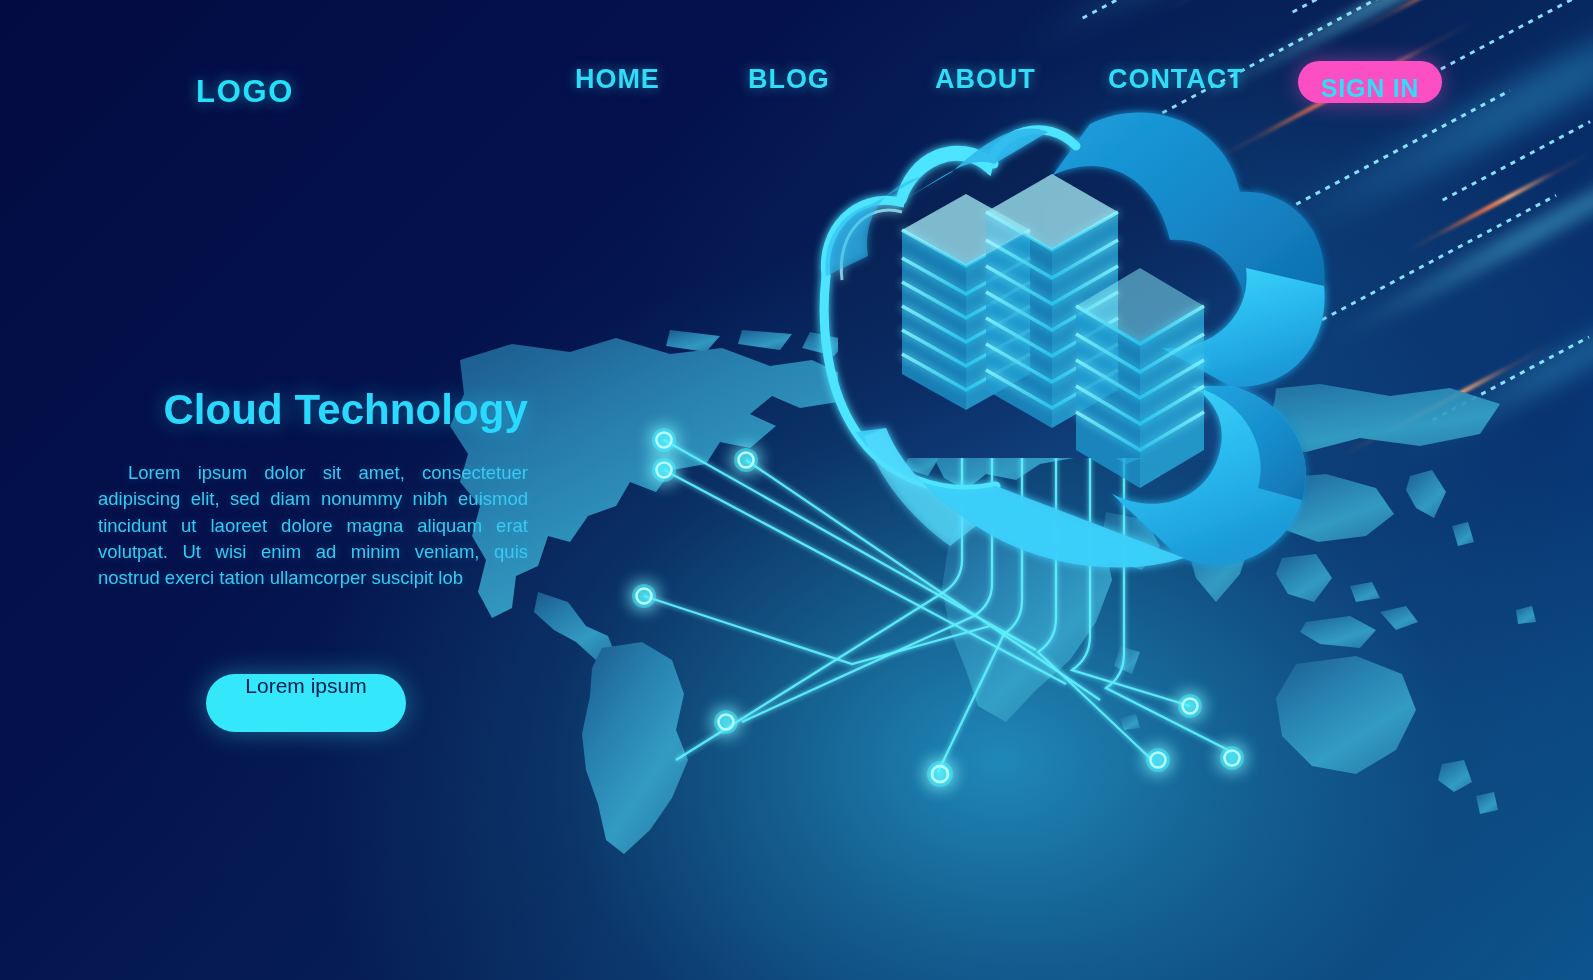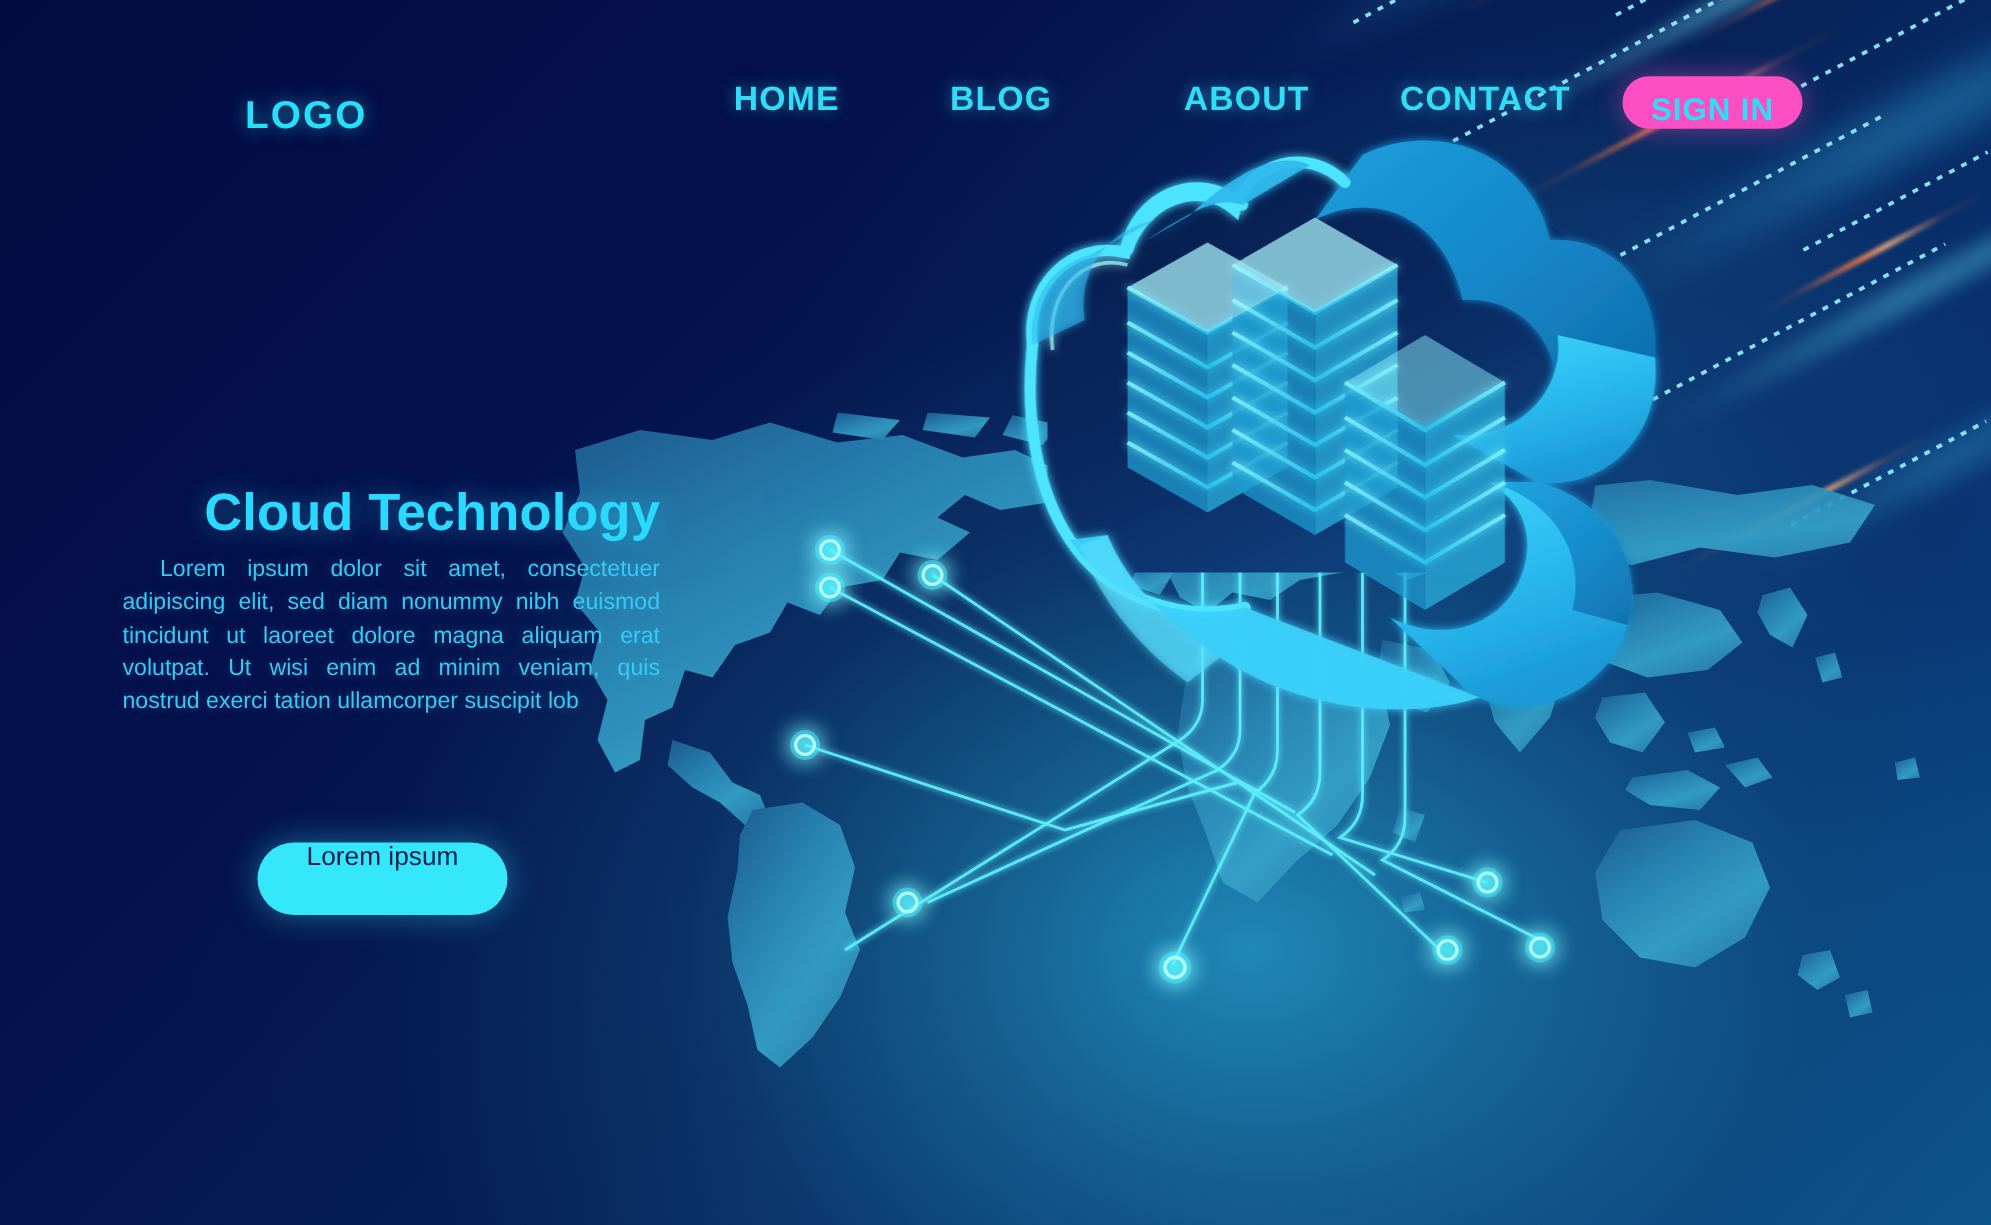--- a/index.html
+++ b/index.html
@@ -64,7 +64,7 @@
     position:absolute; top:0;
     font-size:27px; font-weight:700; letter-spacing:.035em;
     color:#31dcf7; text-shadow:0 0 12px rgba(49,220,247,.5);
-    cursor:pointer; white-space:nowrap;margin-left:12px;
+    cursor:pointer; white-space:nowrap;
   }
   .signin{
     position:absolute; left:1298px; top:61px;

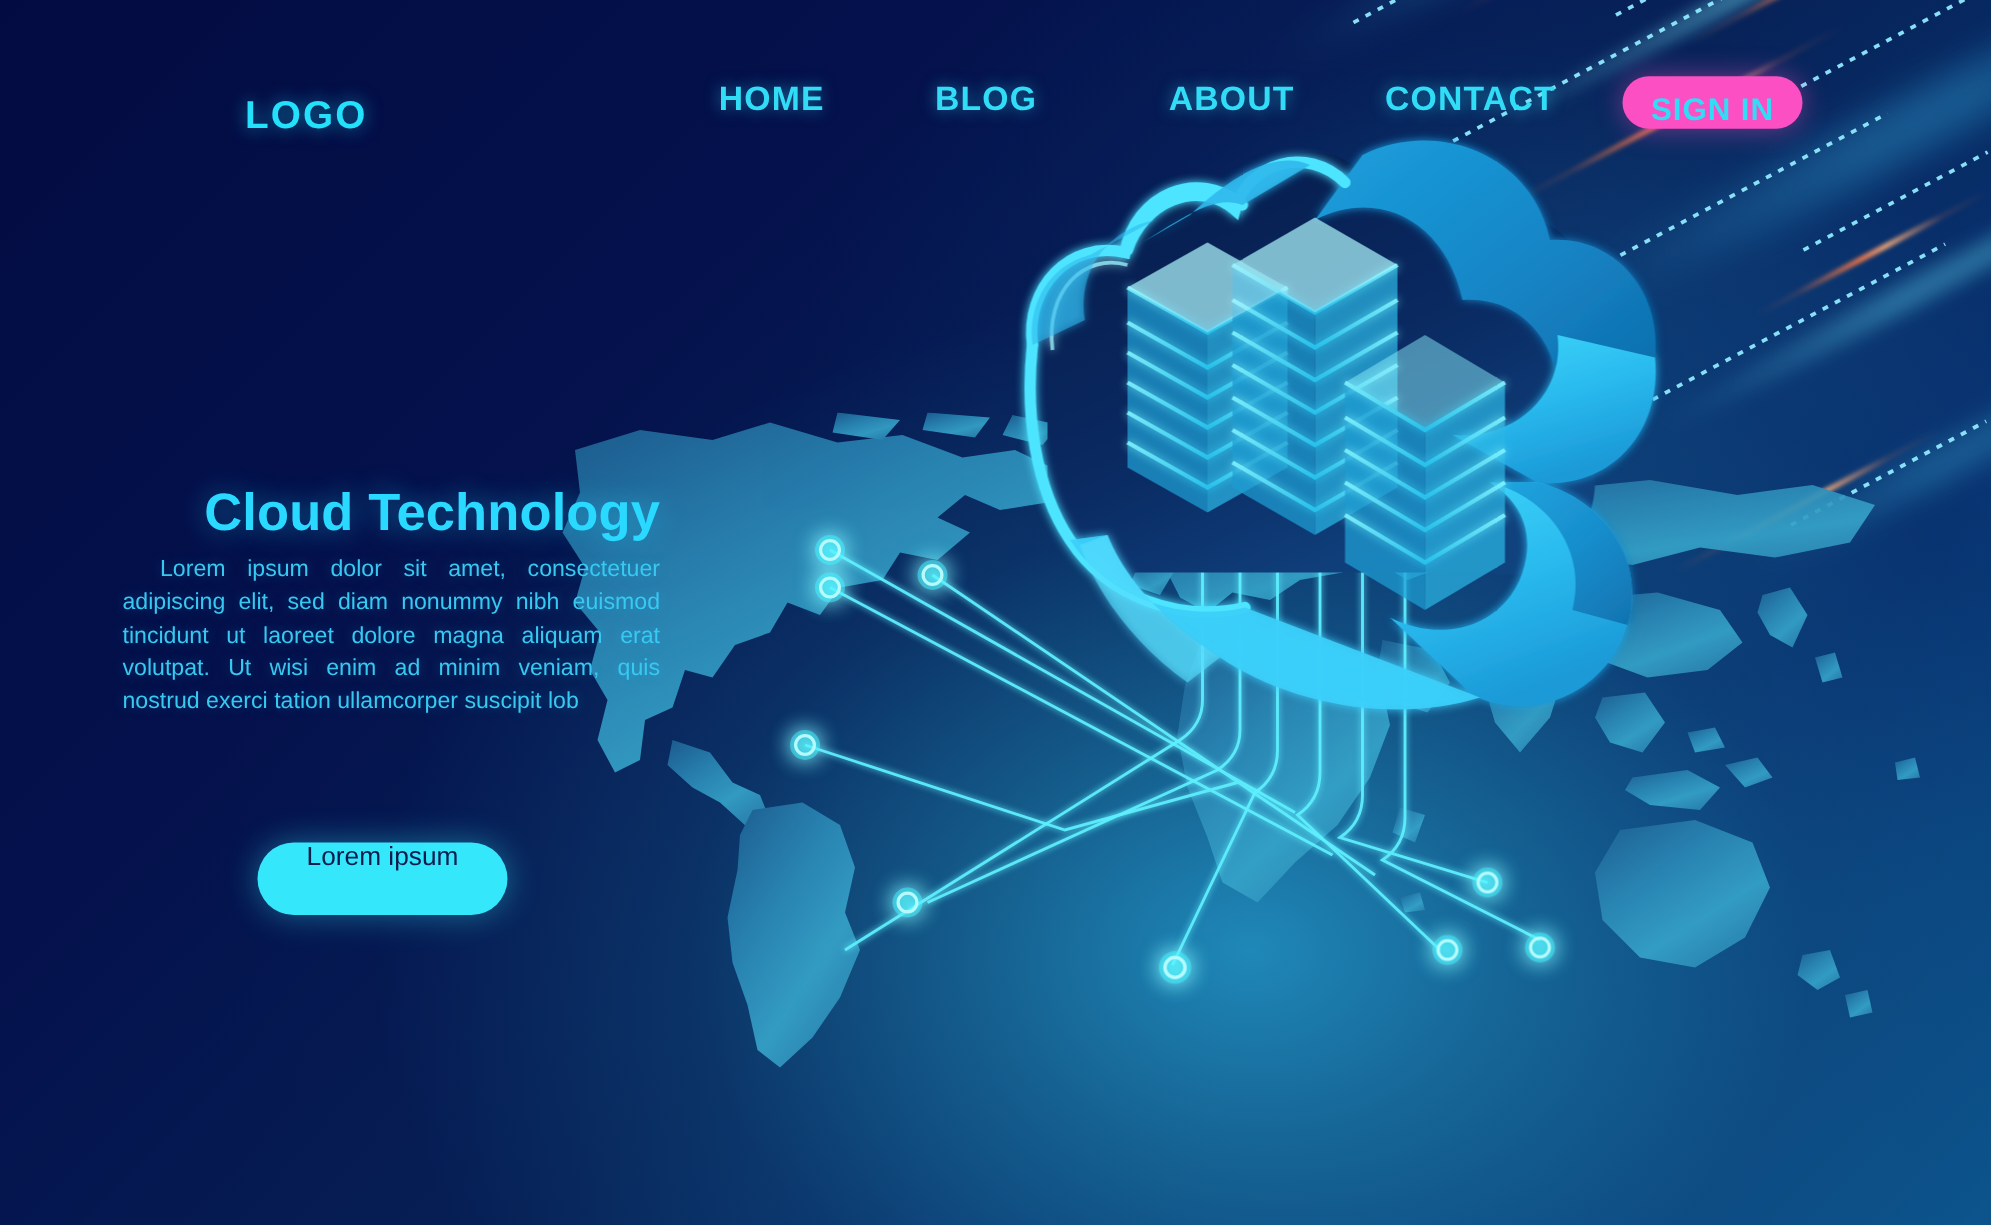--- a/index.html
+++ b/index.html
@@ -88,7 +88,7 @@
     text-align:right;
   }
   .hero p{
-    margin-top:10px;
+    margin-top:28px;
     font-size:18.5px; line-height:1.42; font-weight:400;
     color:#37c9f2; text-align:justify; text-indent:30px;
     text-shadow:0 0 10px rgba(55,201,242,.28);

